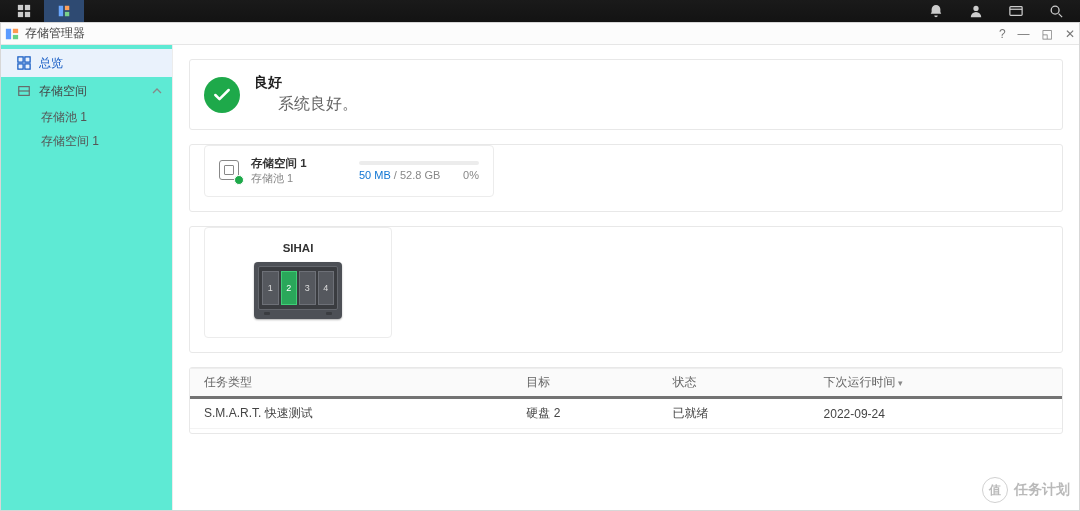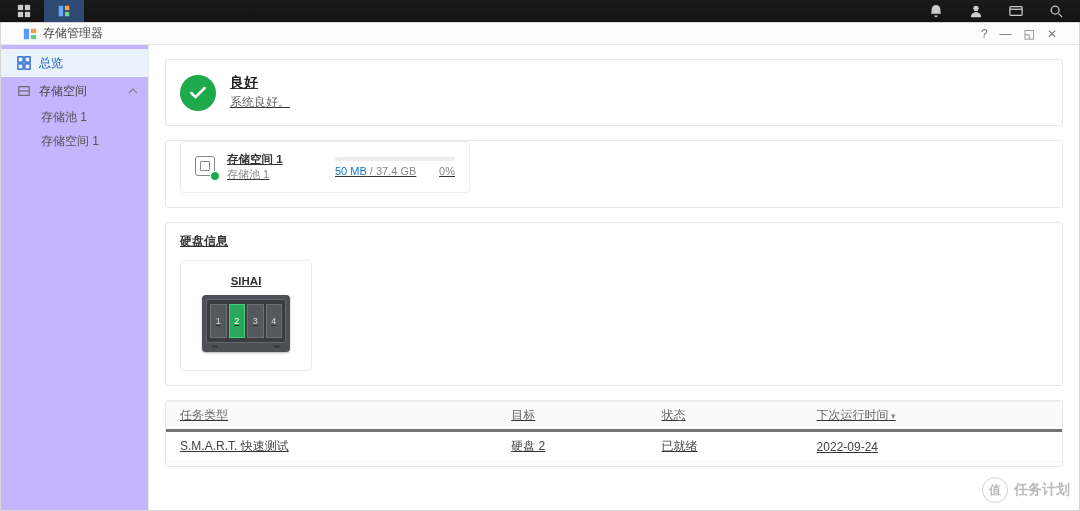--- a/index.html
+++ b/index.html
@@ -16,7 +16,7 @@
 
 
 .window { position: absolute; top: 22px; left: 0; right: 0; bottom: 0; background: #fff; border: 1px solid #d7d7d7; display: flex; flex-direction: column; }
-.titlebar { height: 22px; display: flex; align-items: center; padding: 0 22px; border-bottom: 1px solid #e6e6e6; background: #fcfcfc; justify-content: flex-end; }
+.titlebar { height: 22px; display: flex; align-items: center; padding: 0 4px; border-bottom: 1px solid #e6e6e6; background: #fcfcfc; justify-content: flex-end; }
 .titlebar .app-icon { width: 14px; height: 14px; margin-right: 6px; }
 .titlebar .title { flex: 1; color: #444; }
 .titlebar .winctl { display: flex; gap: 12px; color: #777; font-size: 12px; }

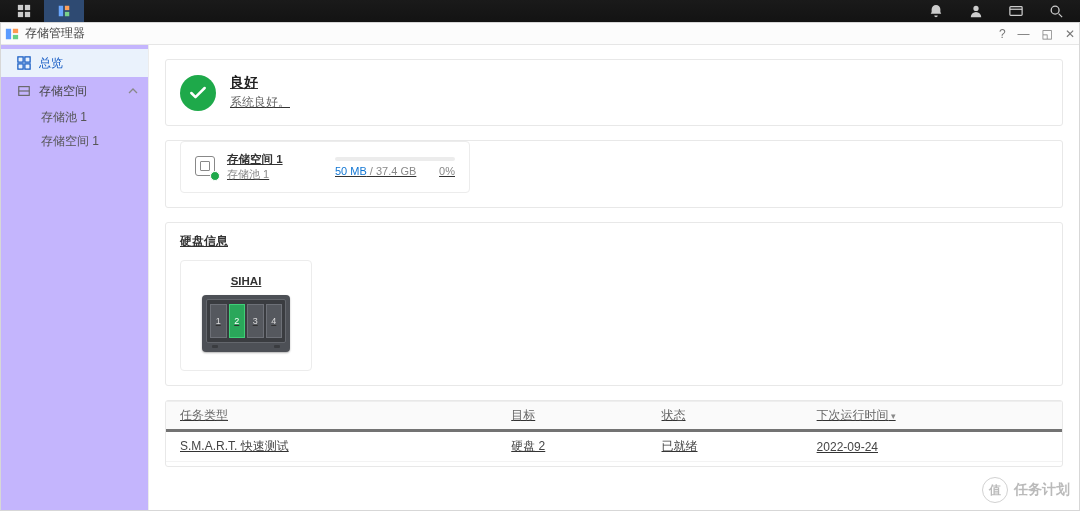--- a/index.html
+++ b/index.html
@@ -25,7 +25,7 @@
 .body { display: flex; flex: 1; min-height: 0; }
 
 
-.sidebar { width: 148px; border-right: 1px solid #ececec; background: #c4b5fd; padding-top: 4px; }
+.sidebar { width: 172px; border-right: 1px solid #ececec; background: #5eead4; padding-top: 4px; }
 .s-item { display: flex; align-items: center; height: 28px; padding: 0 10px 0 16px; color: #444; cursor: pointer; }
 .s-item.selected { background: #eaf2fc; color: #1259c3; }
 .s-item .s-icon { width: 14px; height: 14px; margin-right: 8px; flex-shrink:0; }

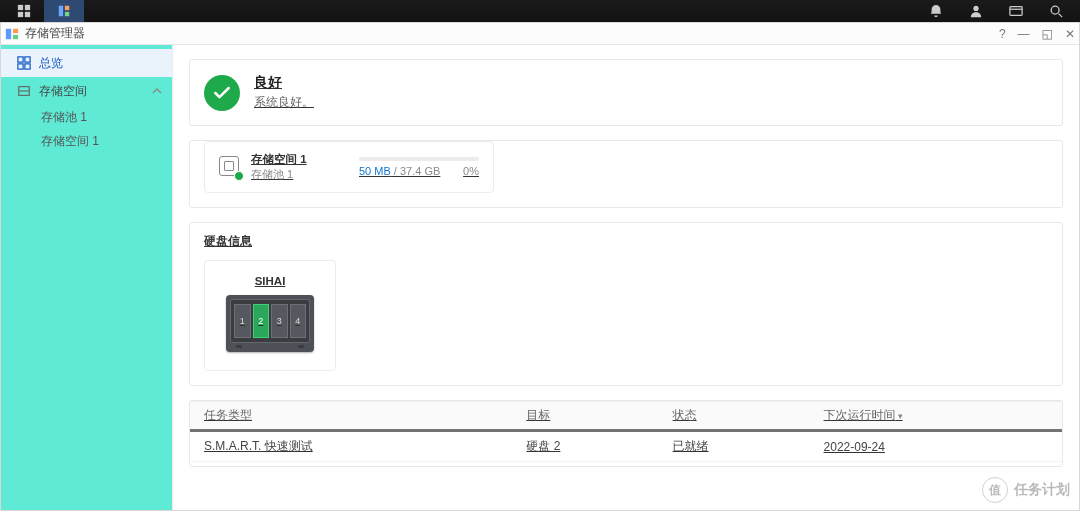--- a/index.html
+++ b/index.html
@@ -33,7 +33,7 @@
 .s-sub { padding-left: 40px; height: 24px; display: flex; align-items: center; color: #555; cursor: pointer; font-size: 12px; }
 
 
-.main { flex: 1; overflow: auto; background: #fff; padding: 14px 16px 30px 16px; text-decoration: underline; }
+.main { flex: 1; overflow: auto; background: #fff; padding: 14px 16px 30px 16px; }
 .panel { border: 1px solid #e8e8e8; border-radius: 3px; margin-bottom: 14px; background: #fff; }
 .panel .p-head { padding: 10px 14px; font-weight: 600; color: #333; }
 .panel .p-body { padding: 0 14px 14px 14px; }

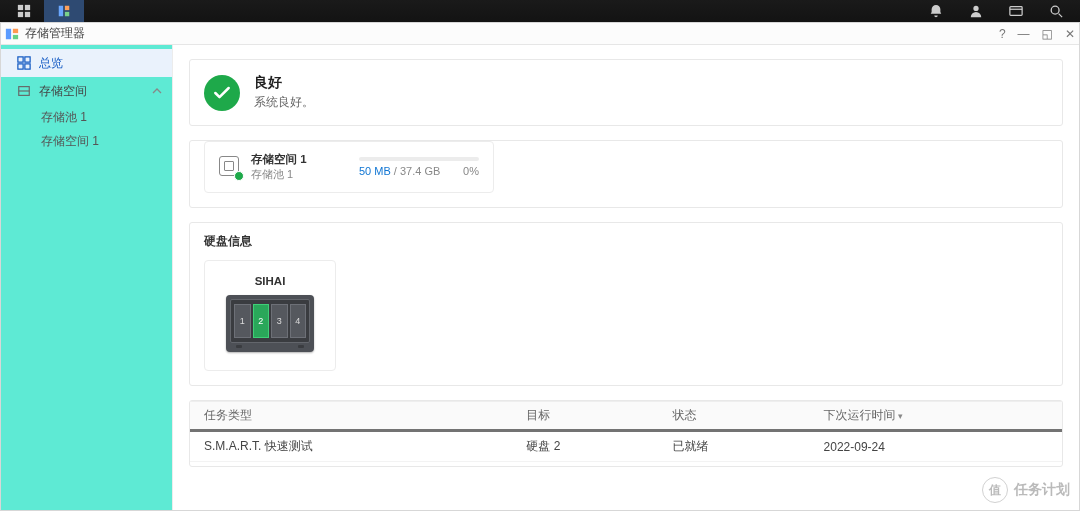--- a/index.html
+++ b/index.html
@@ -43,7 +43,7 @@
 .status-icon { width: 36px; height: 36px; border-radius: 50%; background: #1ea94a; display: flex; align-items: center; justify-content: center; margin-right: 14px; }
 .status-icon svg { width: 20px; height: 20px; fill: #fff; }
 .status-text .t1 { font-size: 14px; font-weight: 600; color: #222; }
-.status-text .t2 { font-size: 12px; color: #666; margin-top: 2px; }
+.status-text .t2 { font-size: 16px; color: #666; margin-top: 2px; margin-left: 24px; }
 
 
 .vol-card { border: 1px solid #ececec; border-radius: 4px; padding: 10px 14px; display: flex; align-items: center; width: 290px; }

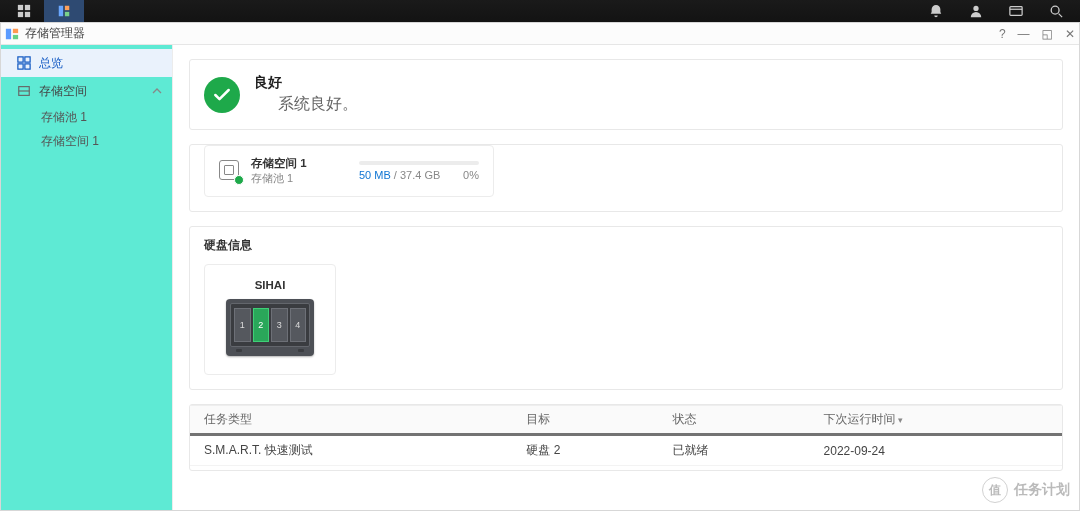--- a/index.html
+++ b/index.html
@@ -206,7 +206,7 @@
               <div class="vol-bar"></div>
               <div class="vol-line">
                 <span>
-                  <span class="used">50 MB</span><span class="total"> / </span><span class="total">37.4 GB</span>
+                  <span class="used">50 MB</span><span class="total"> / </span><span class="total">52.8 GB</span>
                 </span>
                 <span class="pct">0%</span>
               </div>

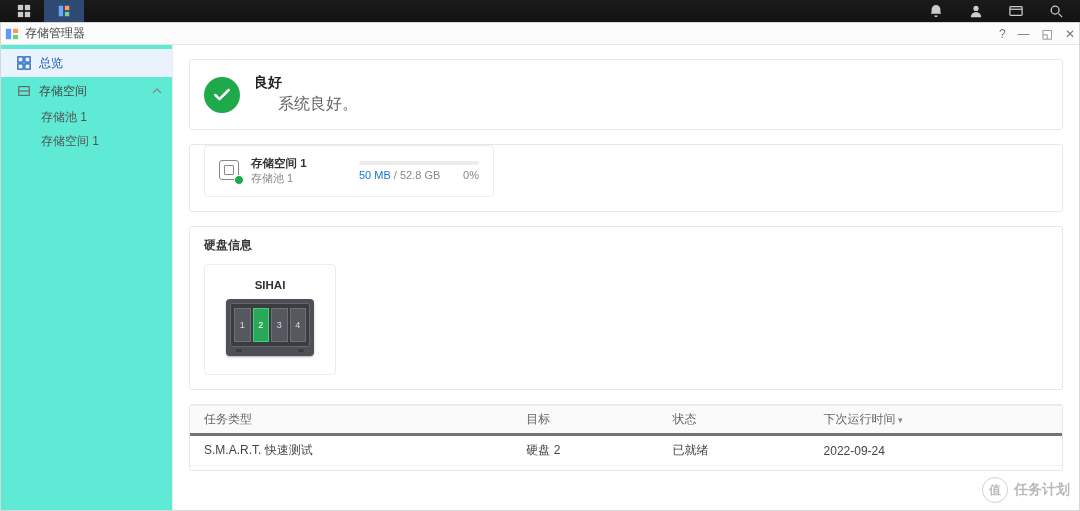--- a/index.html
+++ b/index.html
@@ -216,7 +216,6 @@
       </div>
 
       <div class="panel">
-        <div class="p-head">硬盘信息</div>
         <div class="p-body">
           <div class="drive-card" style="width:132px;">
             <div class="drive-name">SIHAI</div>

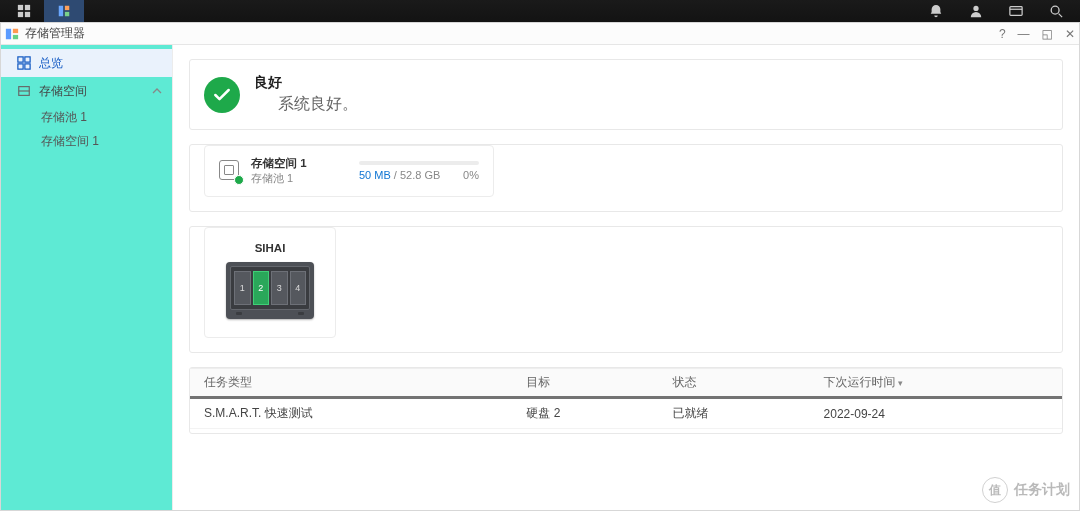--- a/index.html
+++ b/index.html
@@ -217,7 +217,7 @@
 
       <div class="panel">
         <div class="p-body">
-          <div class="drive-card" style="width:132px;">
+          <div class="drive-card" style="width:188px;">
             <div class="drive-name">SIHAI</div>
             <div class="chassis">
               <div class="chassis-inner" id="bays">

